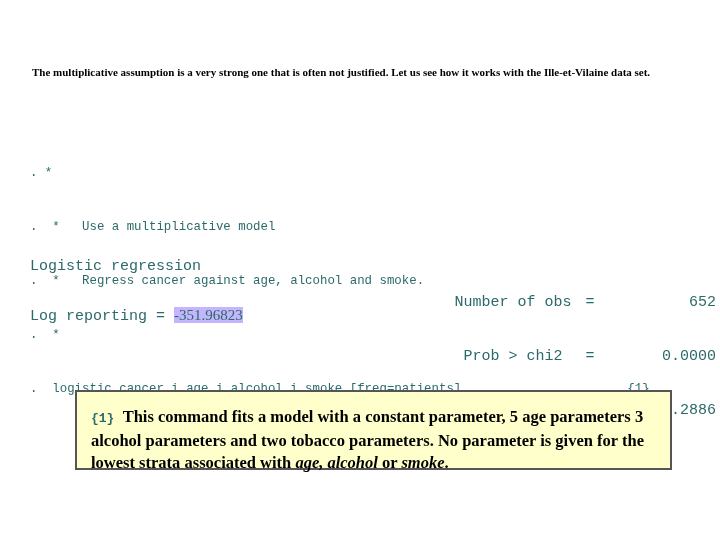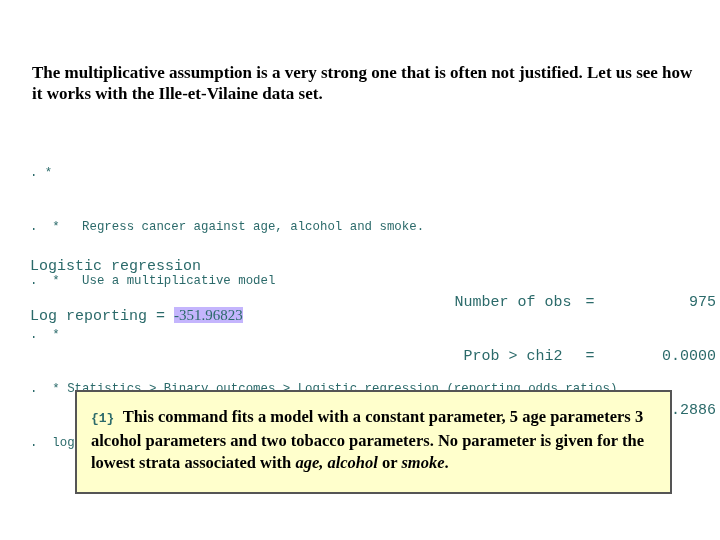--- a/index.html
+++ b/index.html
@@ -22,7 +22,7 @@
     top: 62px;
     width: 665px;
     font-family: "Liberation Serif", serif;
-    font-size: 17px;
+    font-size: 11px;
     line-height: 21px;
     color: #000000;
     font-weight: bold;

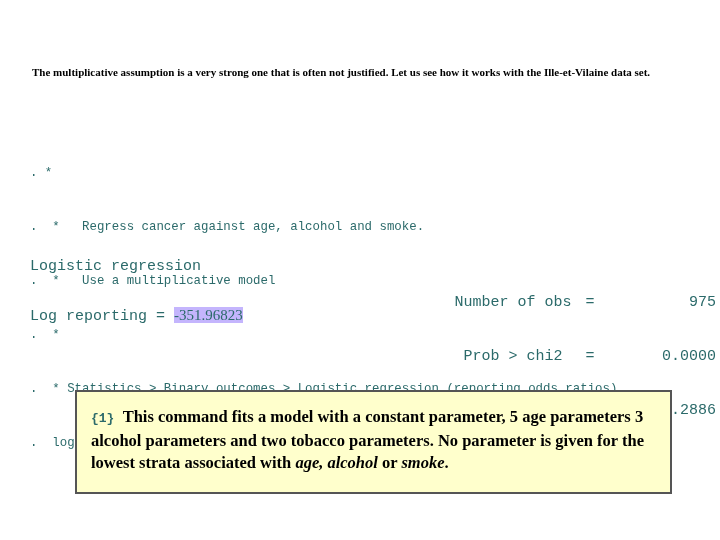--- a/index.html
+++ b/index.html
@@ -138,8 +138,8 @@
 
 <div id="console">
   <div class="cmdline">. *</div>
+  <div class="cmdline">.  *   Use a multiplicative model</div>
   <div class="cmdline">.  *   Regress cancer against age, alcohol and smoke.</div>
-  <div class="cmdline">.  *   Use a multiplicative model</div>
   <div class="cmdline">.  *</div>
   <div class="cmdline">.  * Statistics &gt; Binary outcomes &gt; Logistic regression (reporting odds ratios)</div>
   <div class="cmdline"><span>.  logistic cancer i.age i.alcohol i.smoke [freq=patients]</span><span style="display:inline-block;width:166px"></span><span class="note-ref">{1}</span></div>

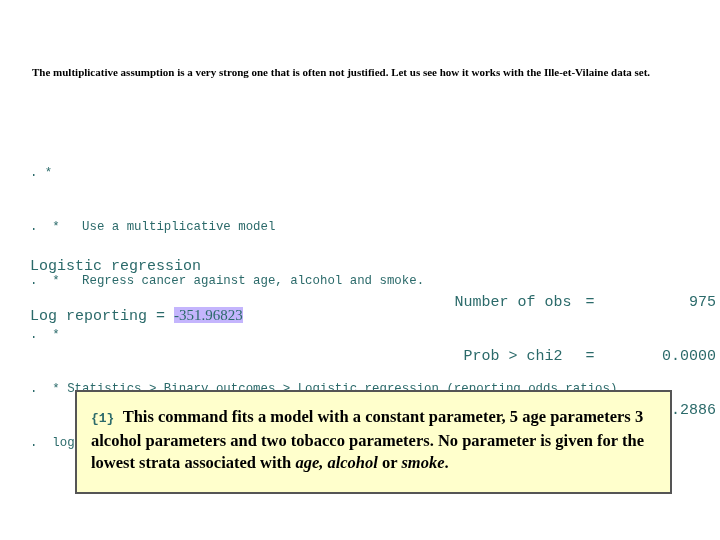--- a/index.html
+++ b/index.html
@@ -149,7 +149,7 @@
   <div id="out-left">Logistic regression</div>
   <div id="out-loglik"><span>Log reporting = </span><span class="hl">-351.96823</span></div>
   <div id="out-right">
-    <div class="stat-row"><span class="stat-label">Number of obs</span><span class="stat-eq">=</span><span class="stat-val">975</span></div>
+    <div class="stat-row"><span class="stat-label">Number of obs</span><span class="stat-eq">=</span><span class="stat-val">652</span></div>
     <div class="stat-row"><span class="stat-label">Prob &gt; chi2</span><span class="stat-eq">=</span><span class="stat-val">0.0000</span></div>
     <div class="stat-row"><span class="stat-label">Pseudo R2</span><span class="stat-eq">=</span><span class="stat-val">0.2886</span></div>
   </div>

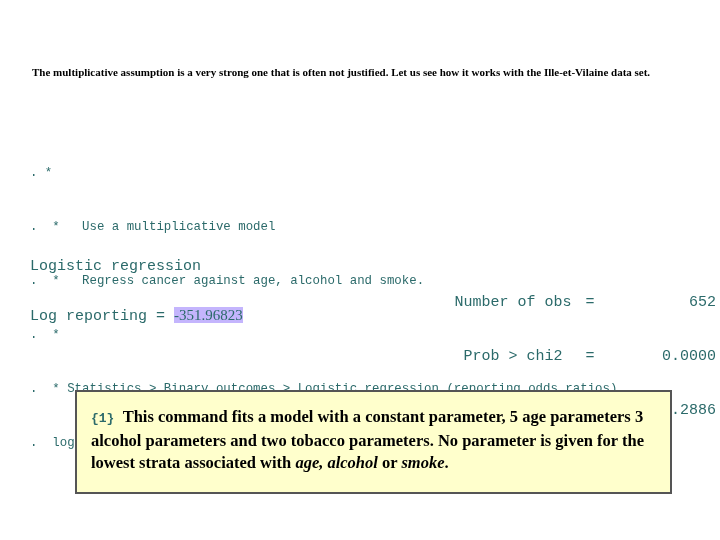--- a/index.html
+++ b/index.html
@@ -141,7 +141,6 @@
   <div class="cmdline">.  *   Use a multiplicative model</div>
   <div class="cmdline">.  *   Regress cancer against age, alcohol and smoke.</div>
   <div class="cmdline">.  *</div>
-  <div class="cmdline">.  * Statistics &gt; Binary outcomes &gt; Logistic regression (reporting odds ratios)</div>
   <div class="cmdline"><span>.  logistic cancer i.age i.alcohol i.smoke [freq=patients]</span><span style="display:inline-block;width:166px"></span><span class="note-ref">{1}</span></div>
 </div>
 

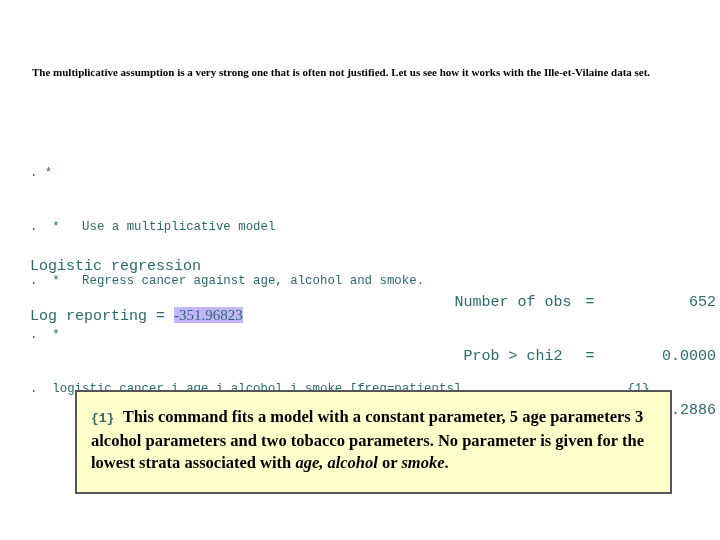--- a/index.html
+++ b/index.html
@@ -108,7 +108,7 @@
     left: 75px;
     top: 390px;
     width: 597px;
-    height: 104px;
+    height: 80px;
     background: #ffffcc;
     border: 2px solid #555555;
     box-sizing: border-box;

